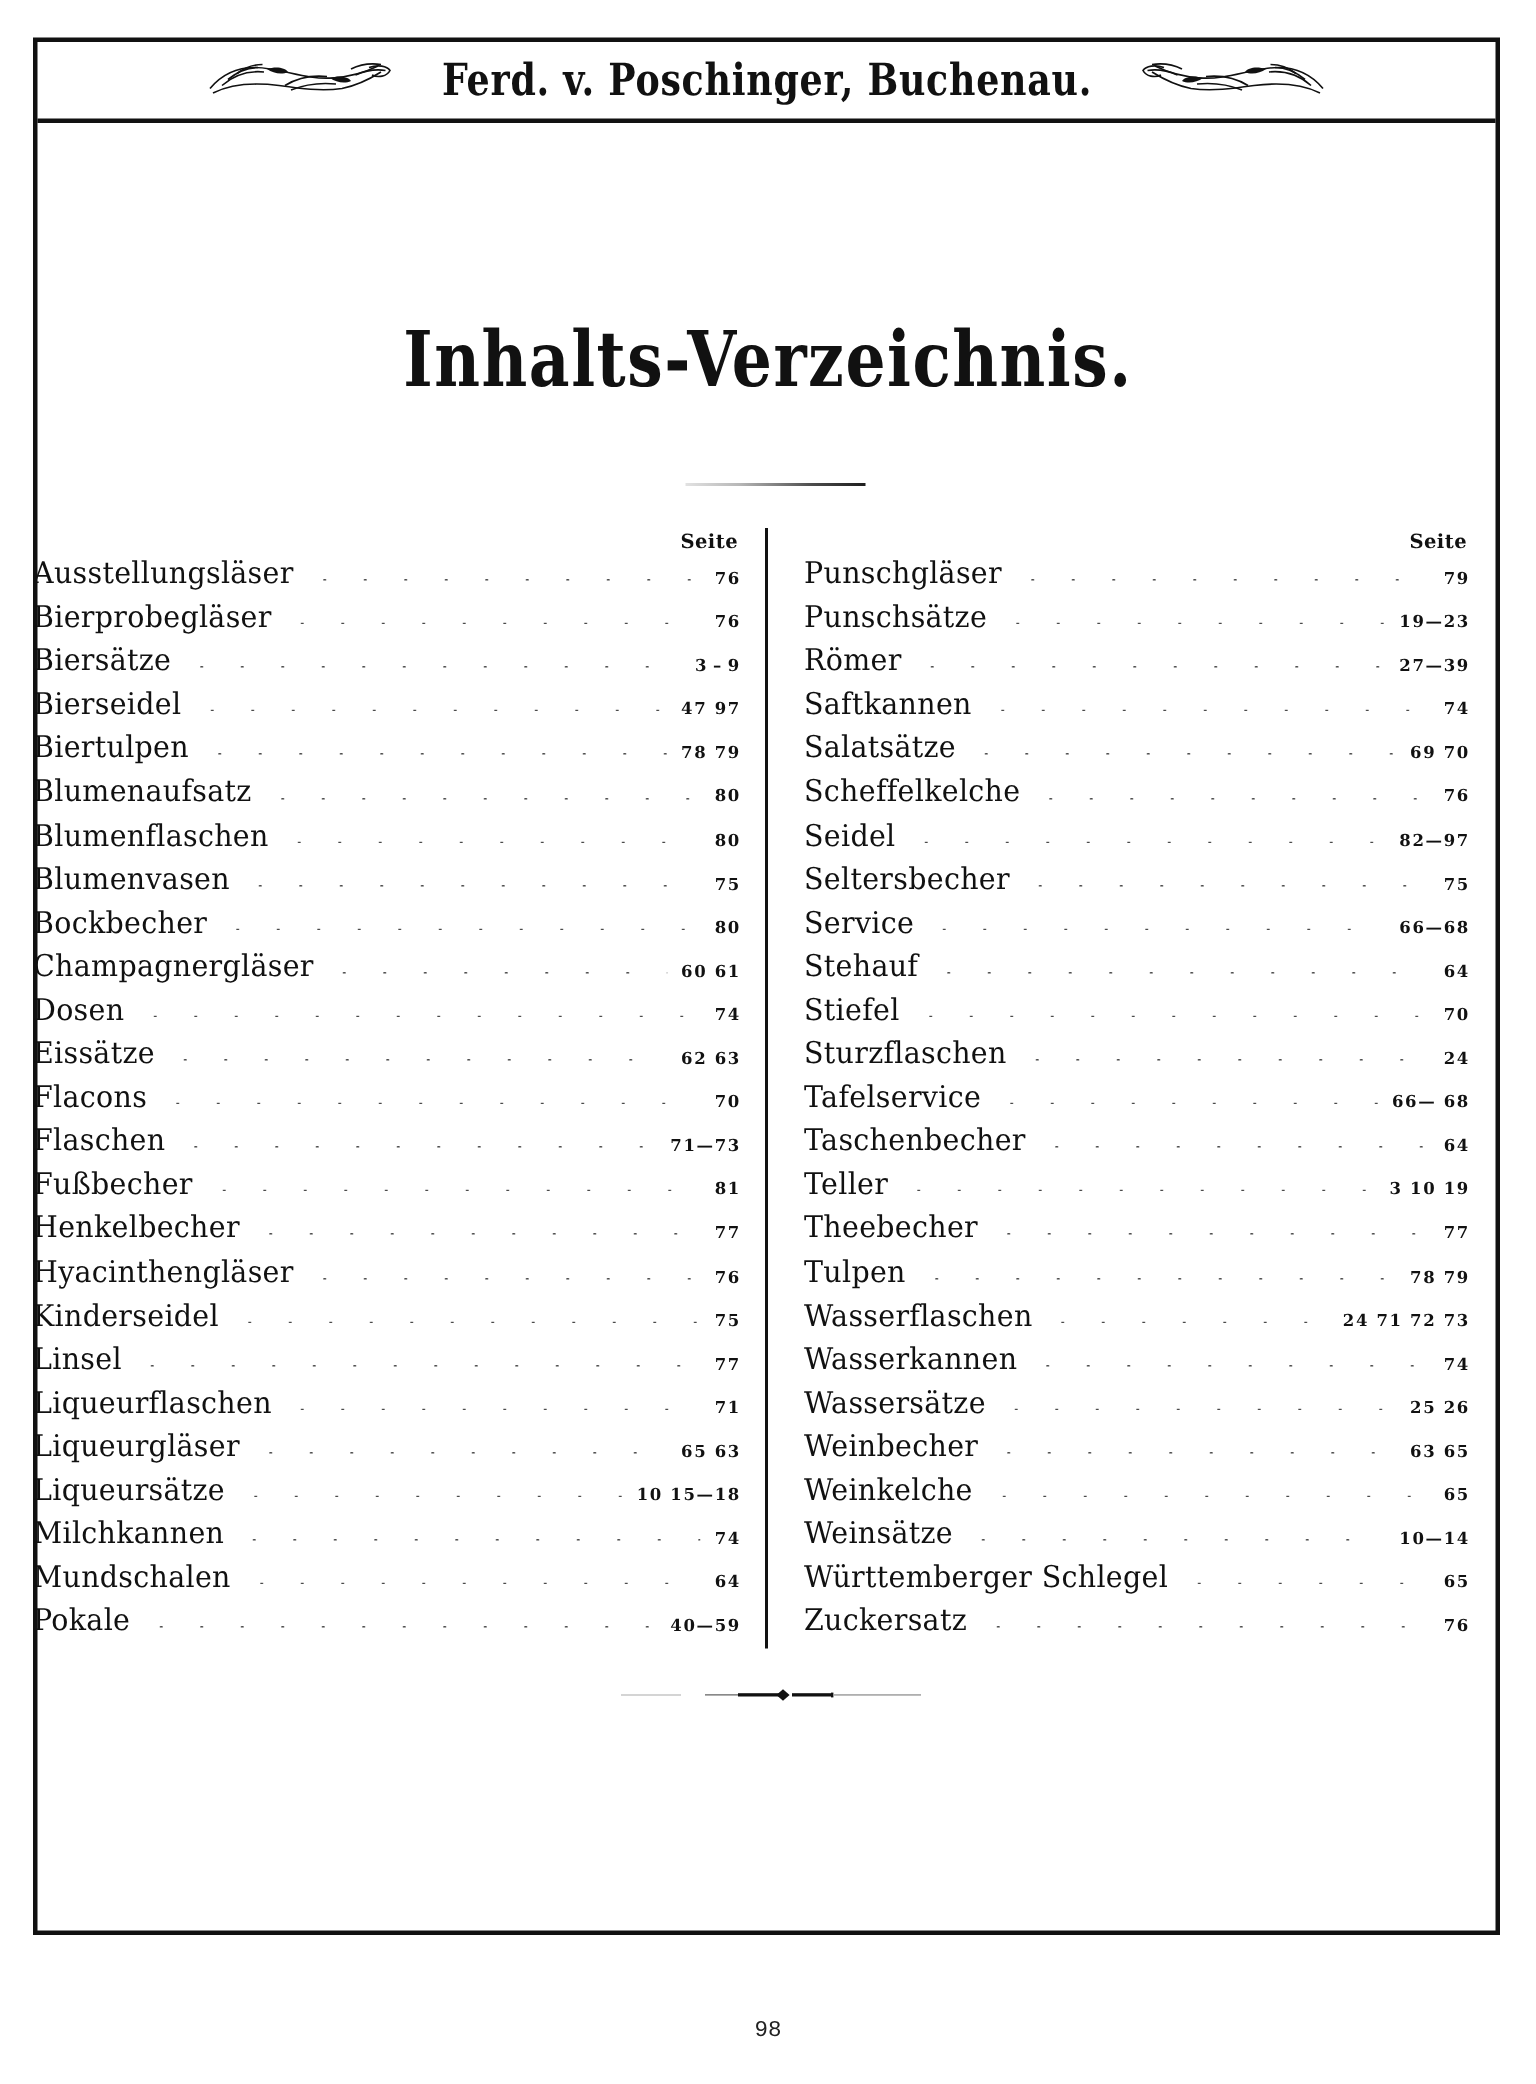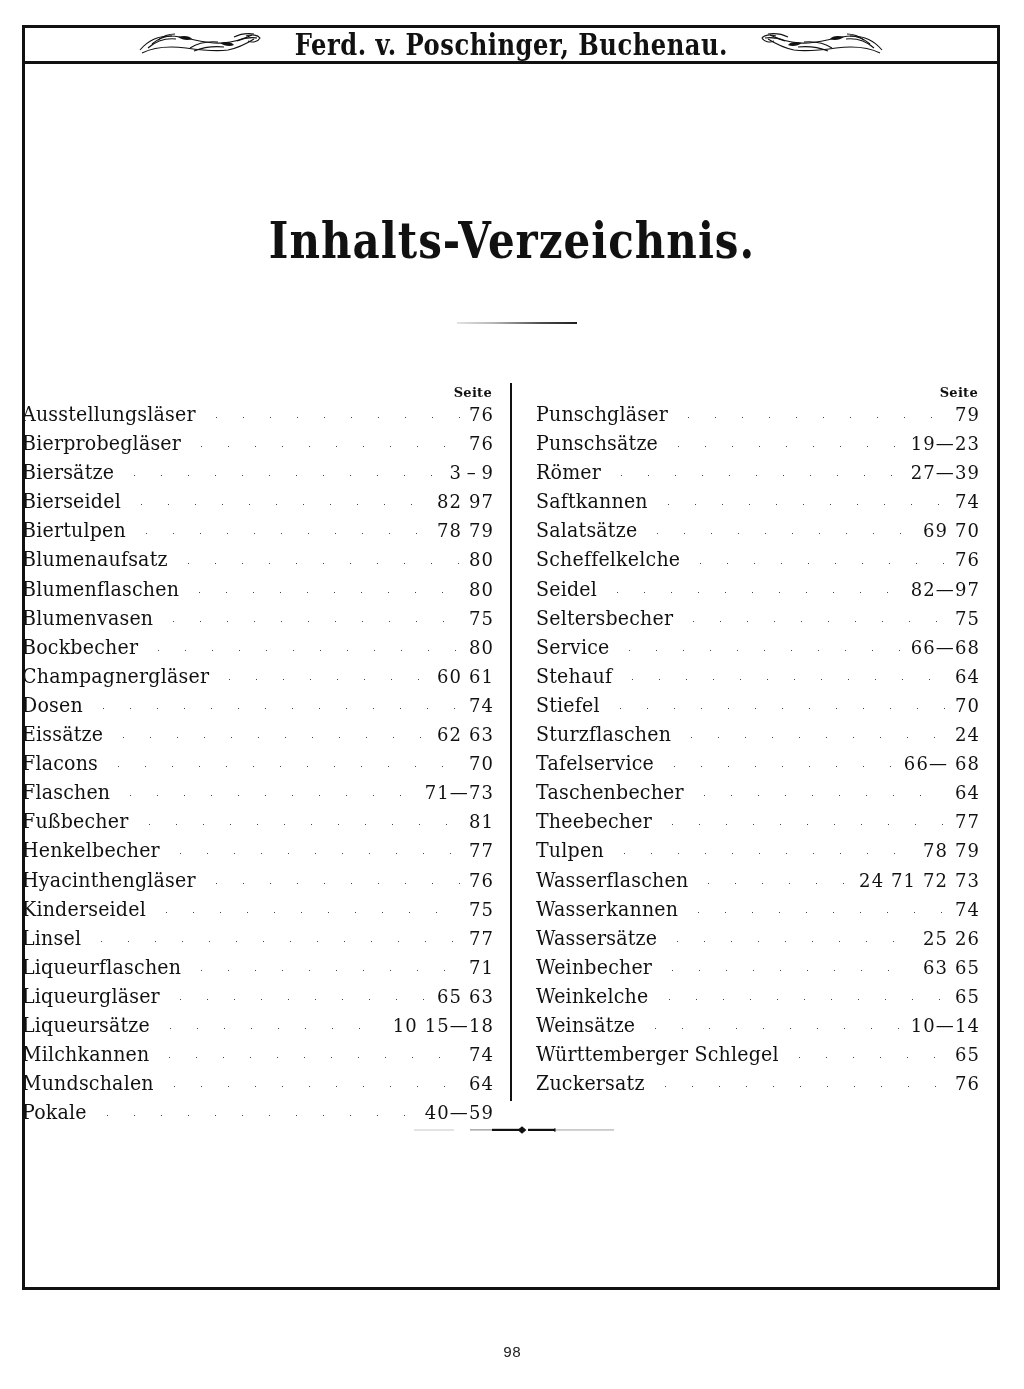--- a/index.html
+++ b/index.html
@@ -33,7 +33,7 @@
     left: 0;
     top: 0;
     width: 100%;
-    height: 36px;
+    height: 54px;
     border-bottom: 3px solid #111111;
     box-sizing: border-box;
     display: flex;

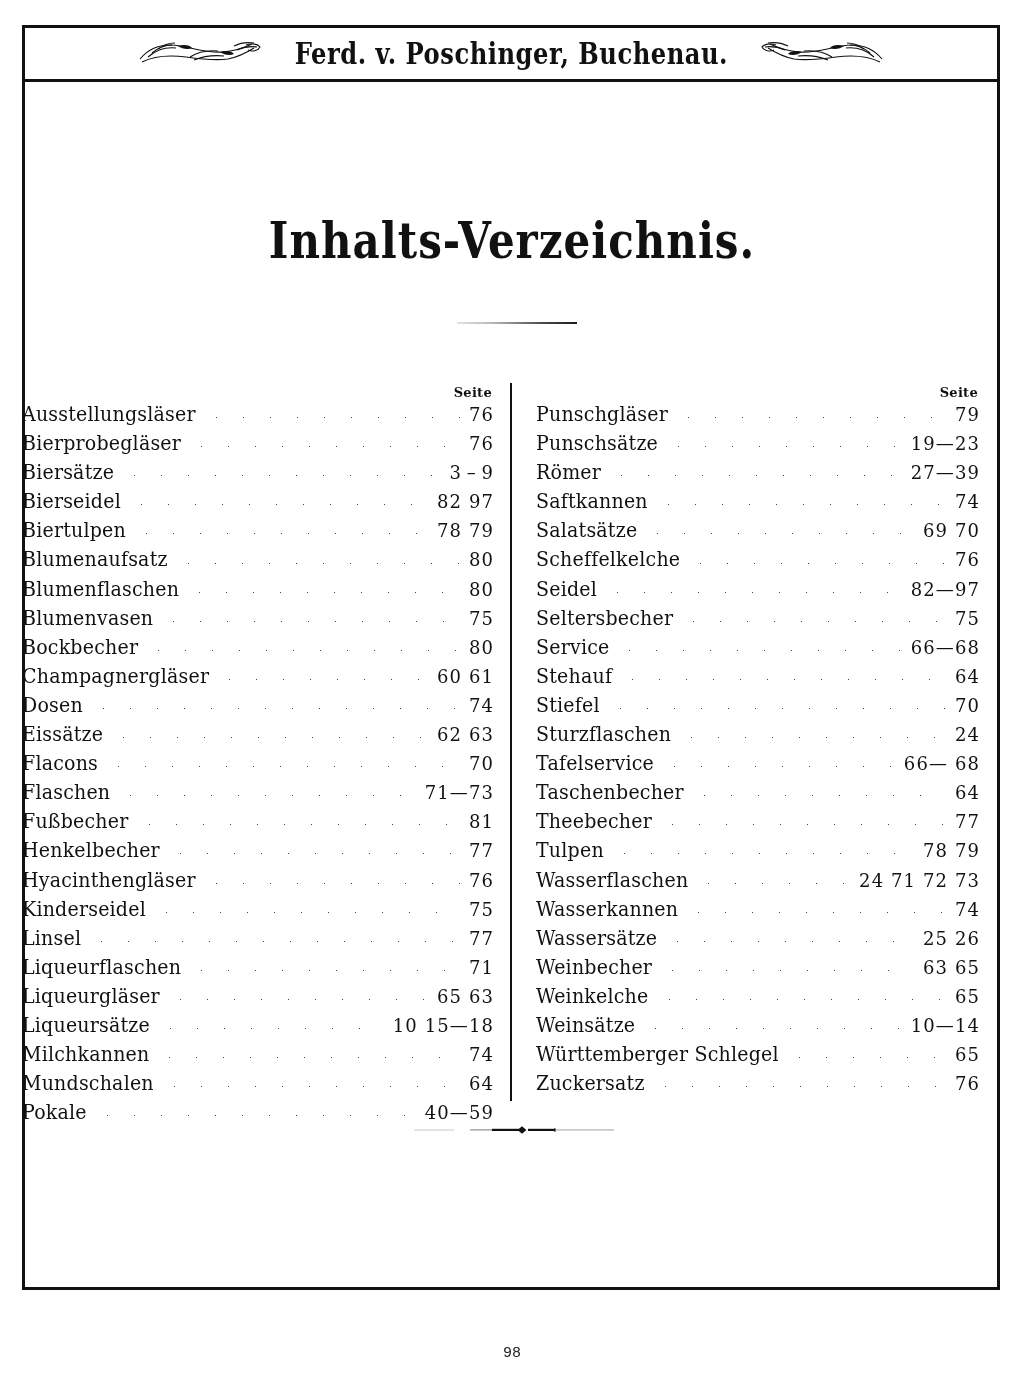--- a/index.html
+++ b/index.html
@@ -94,7 +94,6 @@
     width: 958px;
     display: flex;
     align-items: flex-start;
-    margin-top: 31px;
   }
   .index-col {
     flex: 0 0 auto;

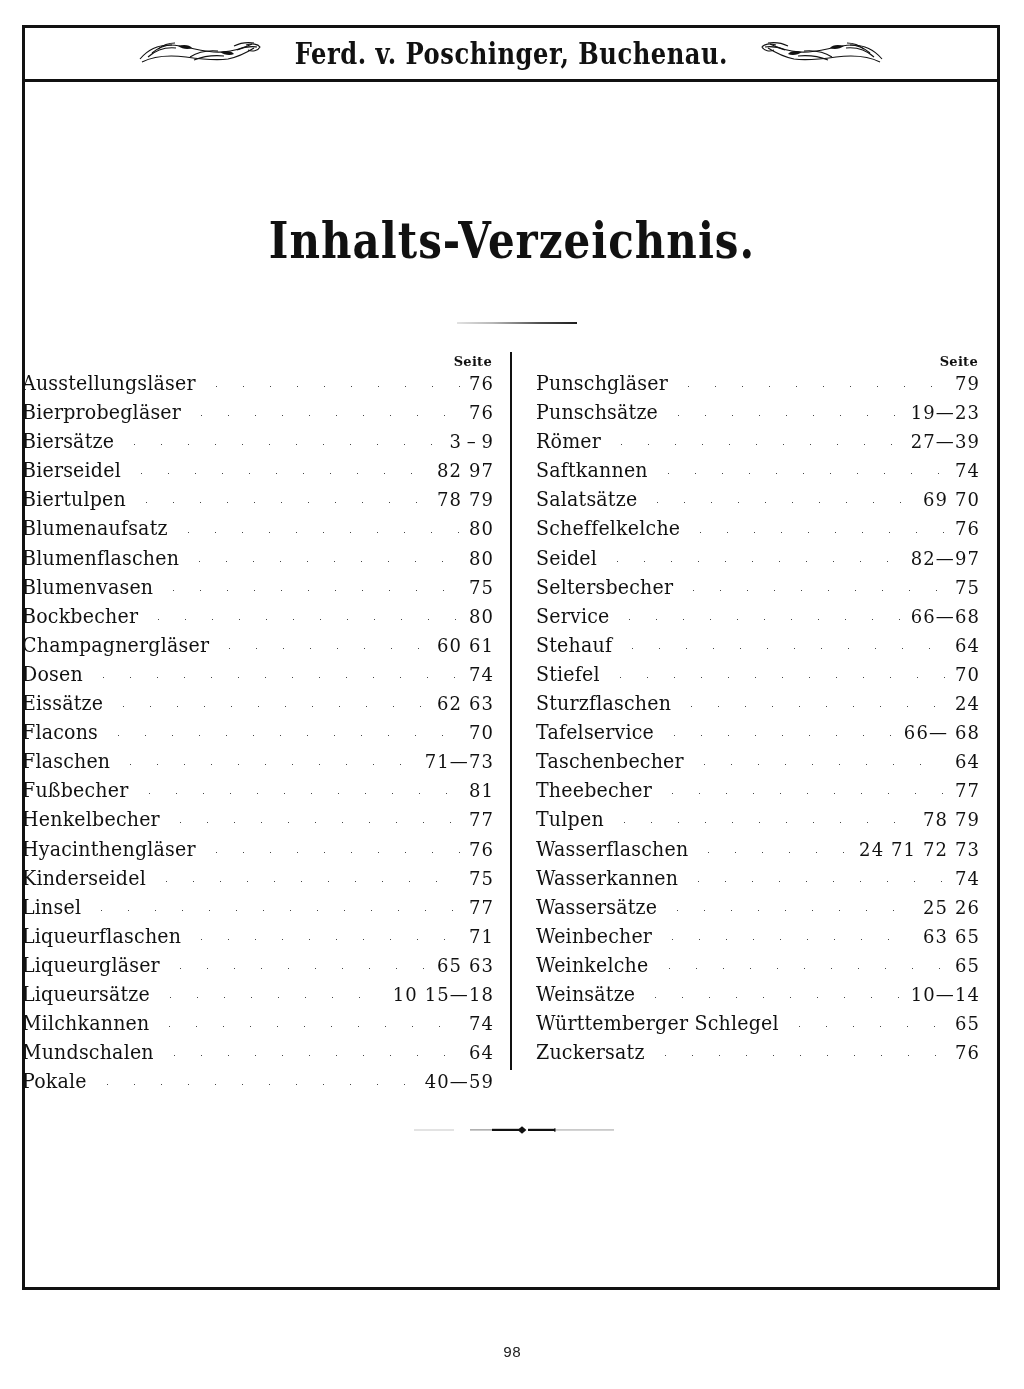--- a/index.html
+++ b/index.html
@@ -152,8 +152,8 @@
   }
   .toc-pages {
     font-family: "DejaVu Serif", "Liberation Serif", serif;
-    font-size: 18px;
-    font-weight: normal;
+    font-size: 11px;
+    font-weight: bold;
     flex: 0 0 auto;
     letter-spacing: 1.1px;
     padding-left: 4px;

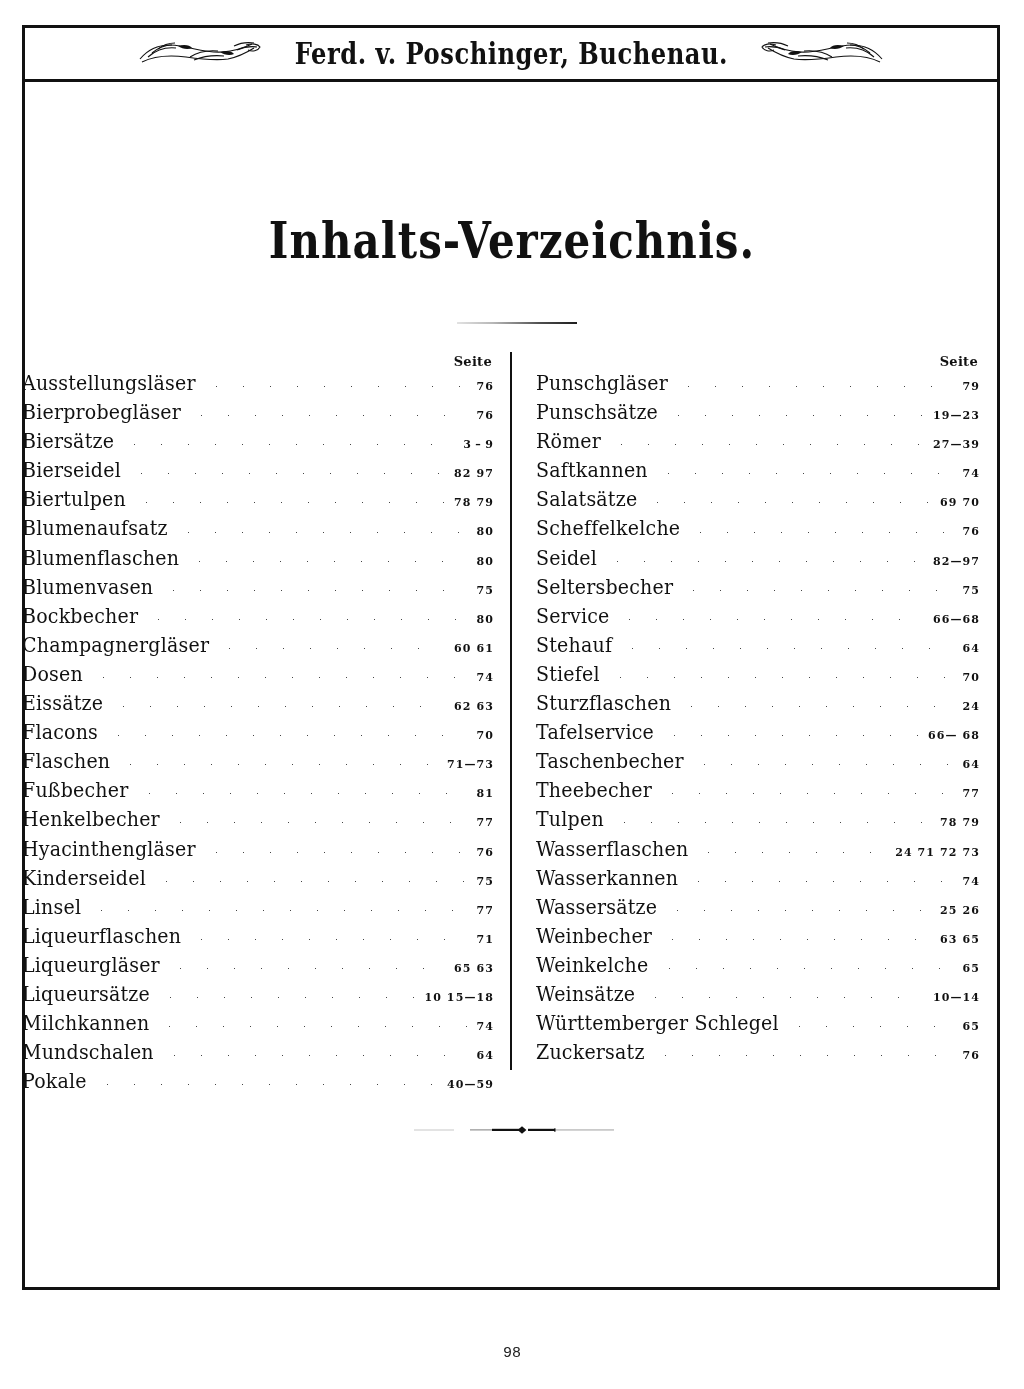--- a/index.html
+++ b/index.html
@@ -252,7 +252,7 @@
         <div class="toc-row">
           <span class="toc-label">Bierseidel</span>
           <span class="toc-leader"></span>
-          <span class="toc-pages">82  97</span>
+          <span class="toc-pages">47  97</span>
         </div>
         <div class="toc-row">
           <span class="toc-label">Biertulpen</span>

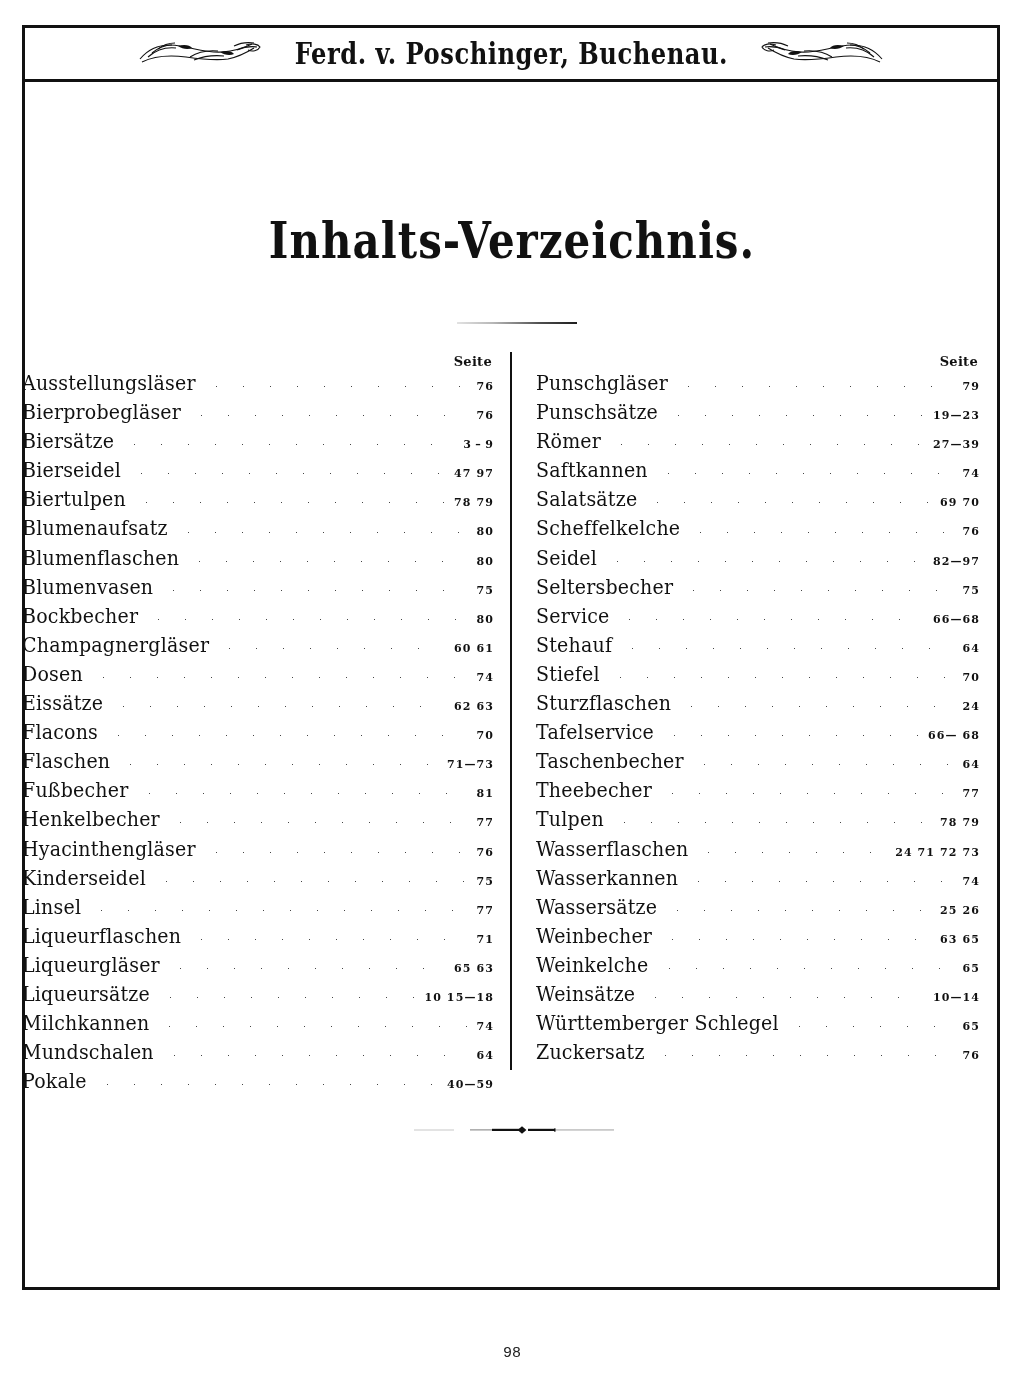--- a/index.html
+++ b/index.html
@@ -436,6 +436,11 @@
           <span class="toc-pages">64</span>
         </div>
         <div class="toc-row">
+          <span class="toc-label">Teller</span>
+          <span class="toc-leader"></span>
+          <span class="toc-pages">3  10  19</span>
+        </div>
+        <div class="toc-row">
           <span class="toc-label">Theebecher</span>
           <span class="toc-leader"></span>
           <span class="toc-pages">77</span>

